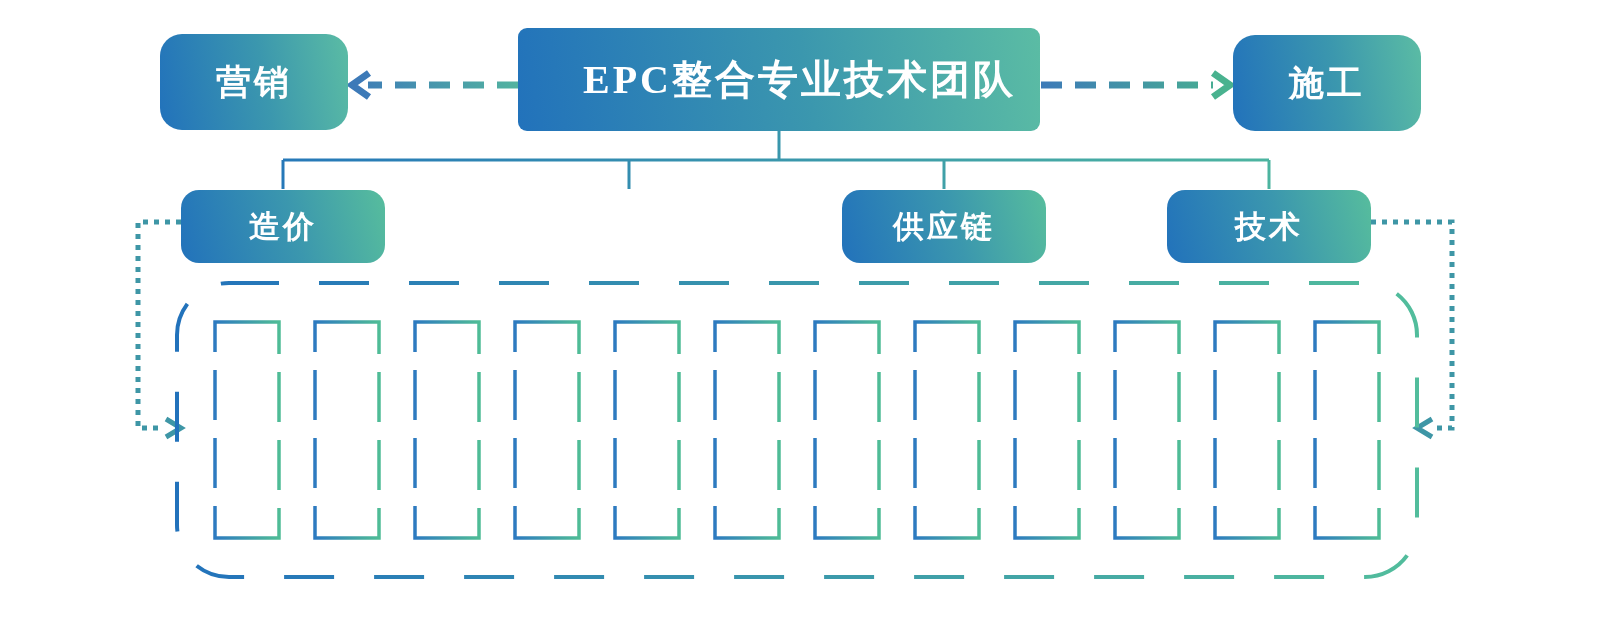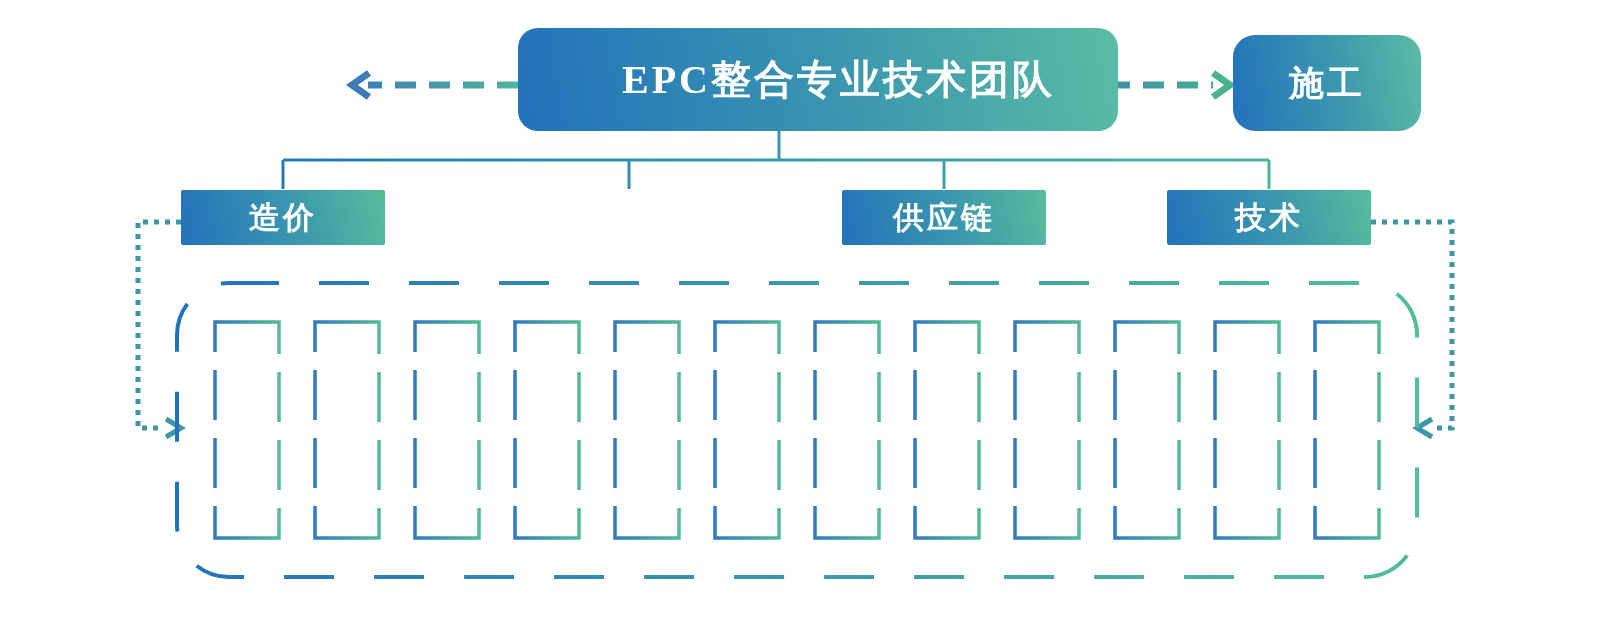--- a/index.html
+++ b/index.html
@@ -128,6 +128,9 @@
       </g>
   </svg>
 
+  <div class="node node-side left">
+    <span>营销</span>
+  </div>
 
   <div class="node node-main">
     <span>EPC整合专业技术团队</span>

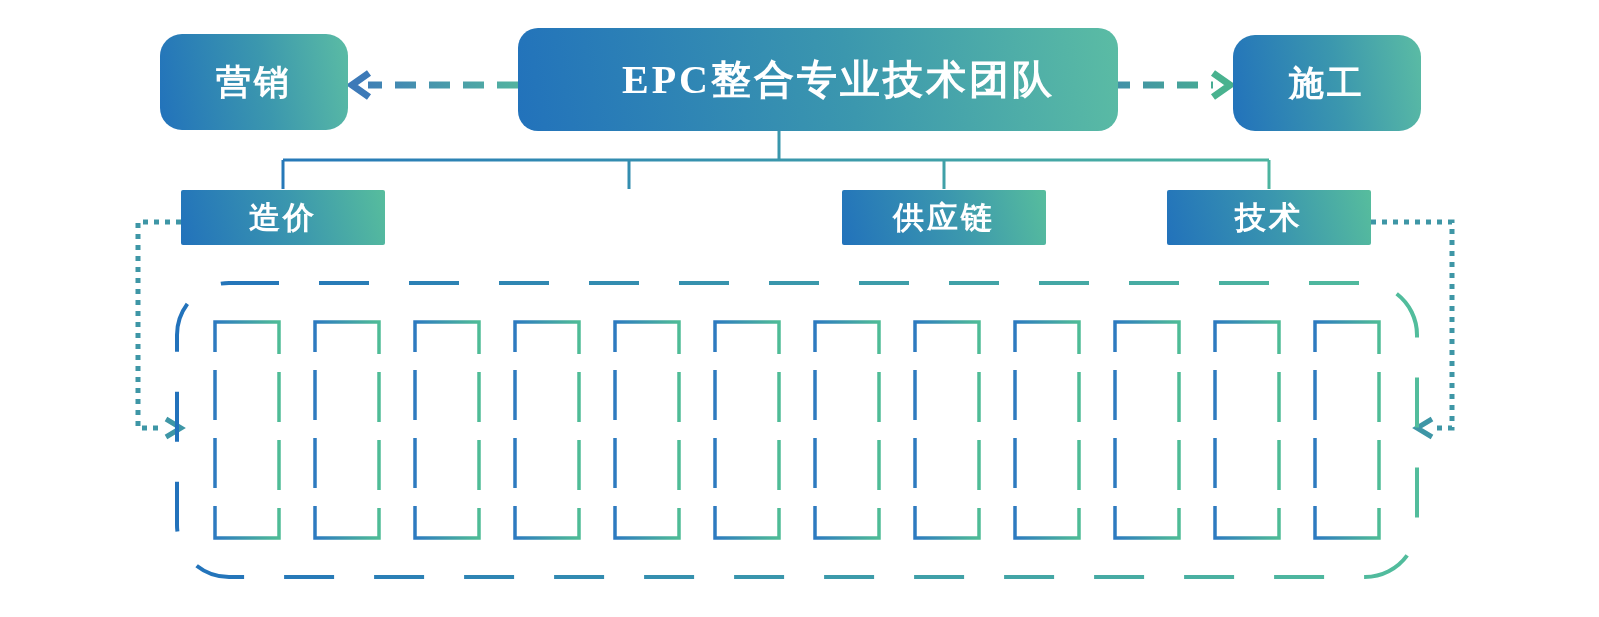--- a/index.html
+++ b/index.html
@@ -29,8 +29,8 @@
     white-space: nowrap;
   }
   .node-main {
-    left: 518px; top: 28px; width: 600px; height: 103px;
-    border-radius: 20px;
+    left: 518px; top: 28px; width: 522px; height: 103px;
+    border-radius: 9px;
     font-size: 40px;
     padding-left: 41px;
   }

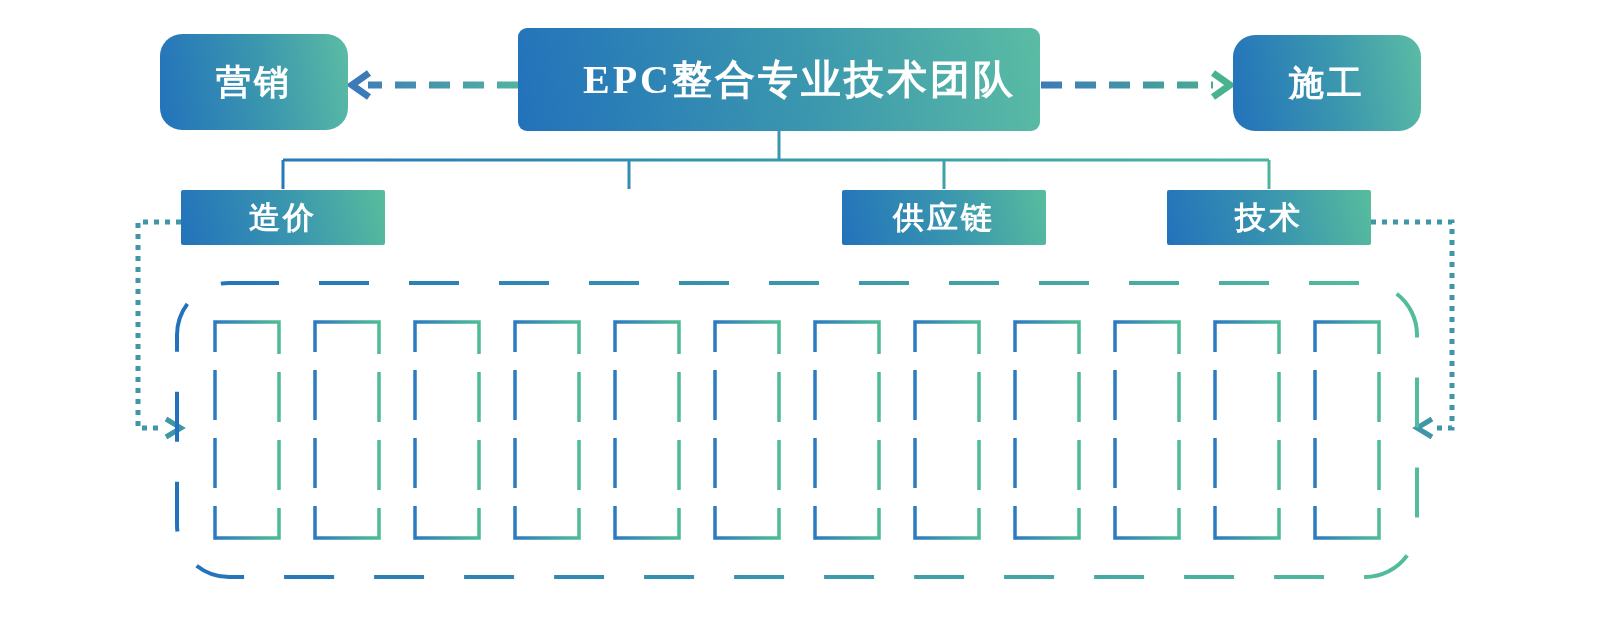--- a/index.html
+++ b/index.html
@@ -42,8 +42,8 @@
   .node-side.left  { left: 160px;  top: 34px; }
   .node-side.right { left: 1233px; top: 35px; }
   .node-dept {
-    top: 190px; width: 204px; height: 55px;
-    border-radius: 2px;
+    top: 190px; width: 204px; height: 73px;
+    border-radius: 18px;
     font-size: 31px;
     background: linear-gradient(75deg, #2272bb 0%, #3b97ae 55%, #57bd9d 100%);
   }

